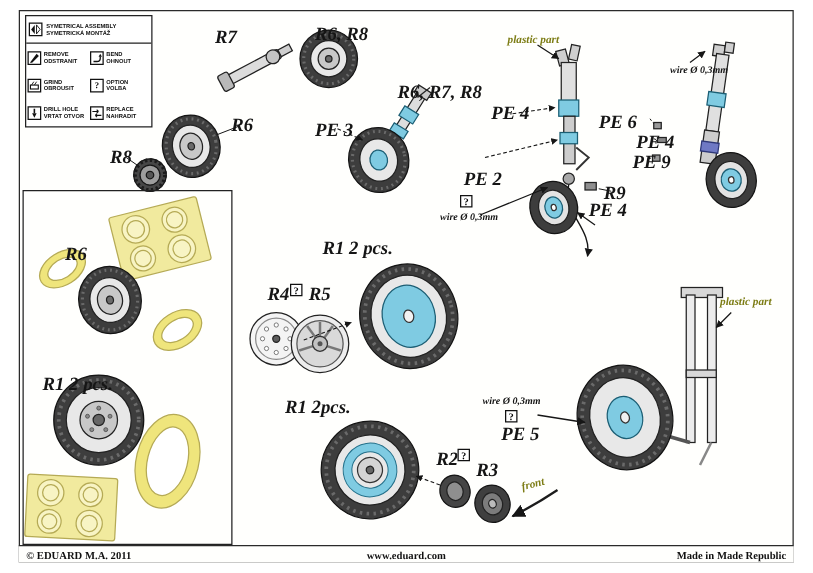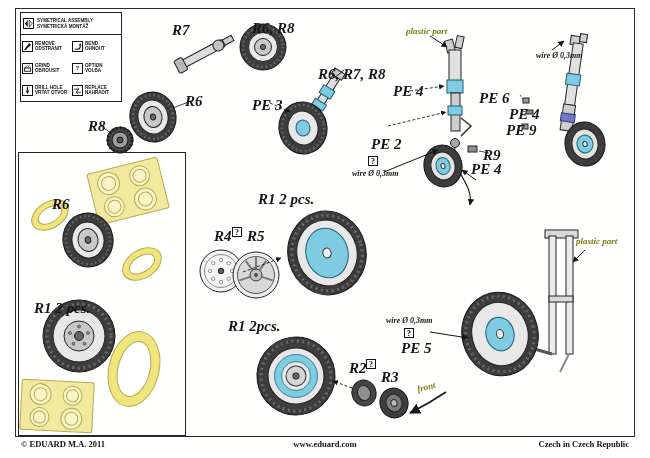--- a/index.html
+++ b/index.html
@@ -398,7 +398,7 @@
 <div class="footer">
   <span>© EDUARD  M.A. 2011</span>
   <span class="f-center">www.eduard.com</span>
-  <span class="f-right">Czech in Czech Republic</span>
+  <span class="f-right">Made in Made Republic</span>
 </div>
 
 </body></html>

